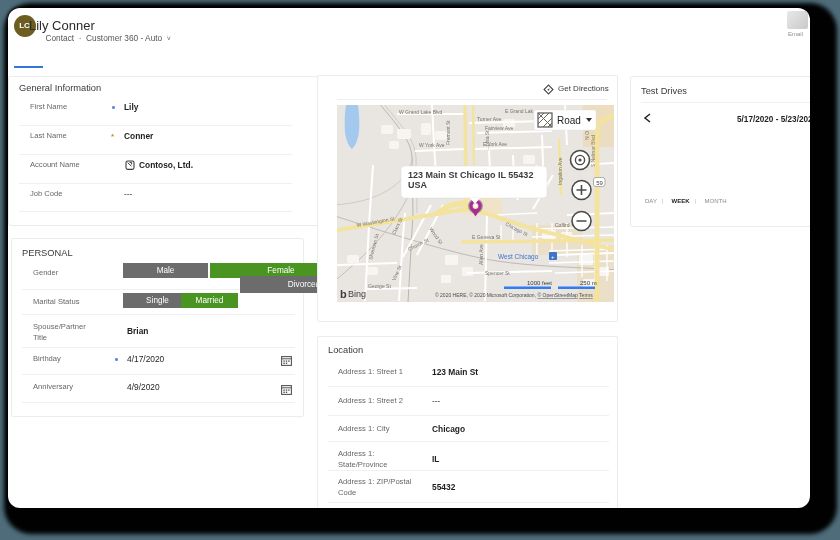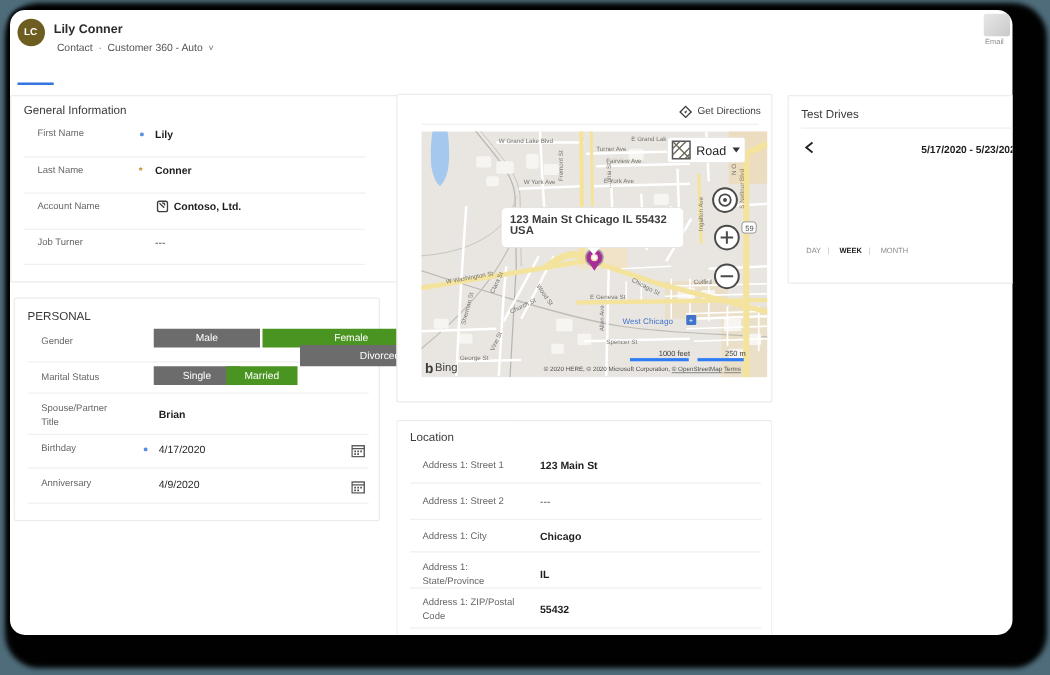--- a/index.html
+++ b/index.html
@@ -12,7 +12,7 @@
   
   .avatar{left:5.5px;top:6.5px;width:22px;height:22px;border-radius:50%;background:#6d5d20;
           color:#fff;font-size:8px;font-weight:bold;display:flex;align-items:center;justify-content:center;}
-  .title{left:35px;top:10px;font-size:10px;font-weight:bold;color:#2b2b2b;}
+  .title{left:21px;top:10px;font-size:13px;font-weight:normal;color:#2b2b2b;}
   .subtitle{left:37.5px;top:24.5px;font-size:8.3px;color:#555;}
   .emailbtn{left:779px;top:3px;width:21px;height:18px;border-radius:2px;
             background:linear-gradient(135deg,#e8e8e8,#c9c9c9);}

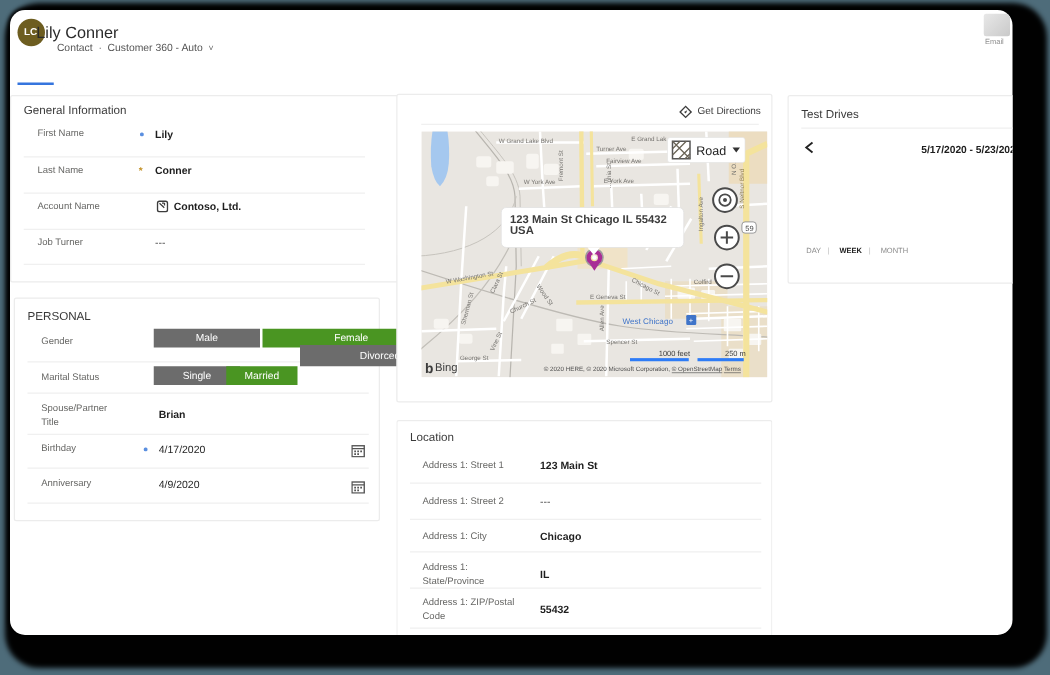--- a/index.html
+++ b/index.html
@@ -63,7 +63,7 @@
       </svg>
     <div class="val" style="left:130px;top:83px;">Contoso, Ltd.</div>
     <div class="sep" style="left:10px;top:106px;width:273px;"></div>
-    <div class="lbl" style="left:21px;top:112px;">Job Turner</div>
+    <div class="lbl" style="left:21px;top:112px;">Job Code</div>
     <div class="valn" style="left:115px;top:112px;color:#444;">---</div>
     <div class="sep" style="left:10px;top:134px;width:273px;"></div>
   </div>

